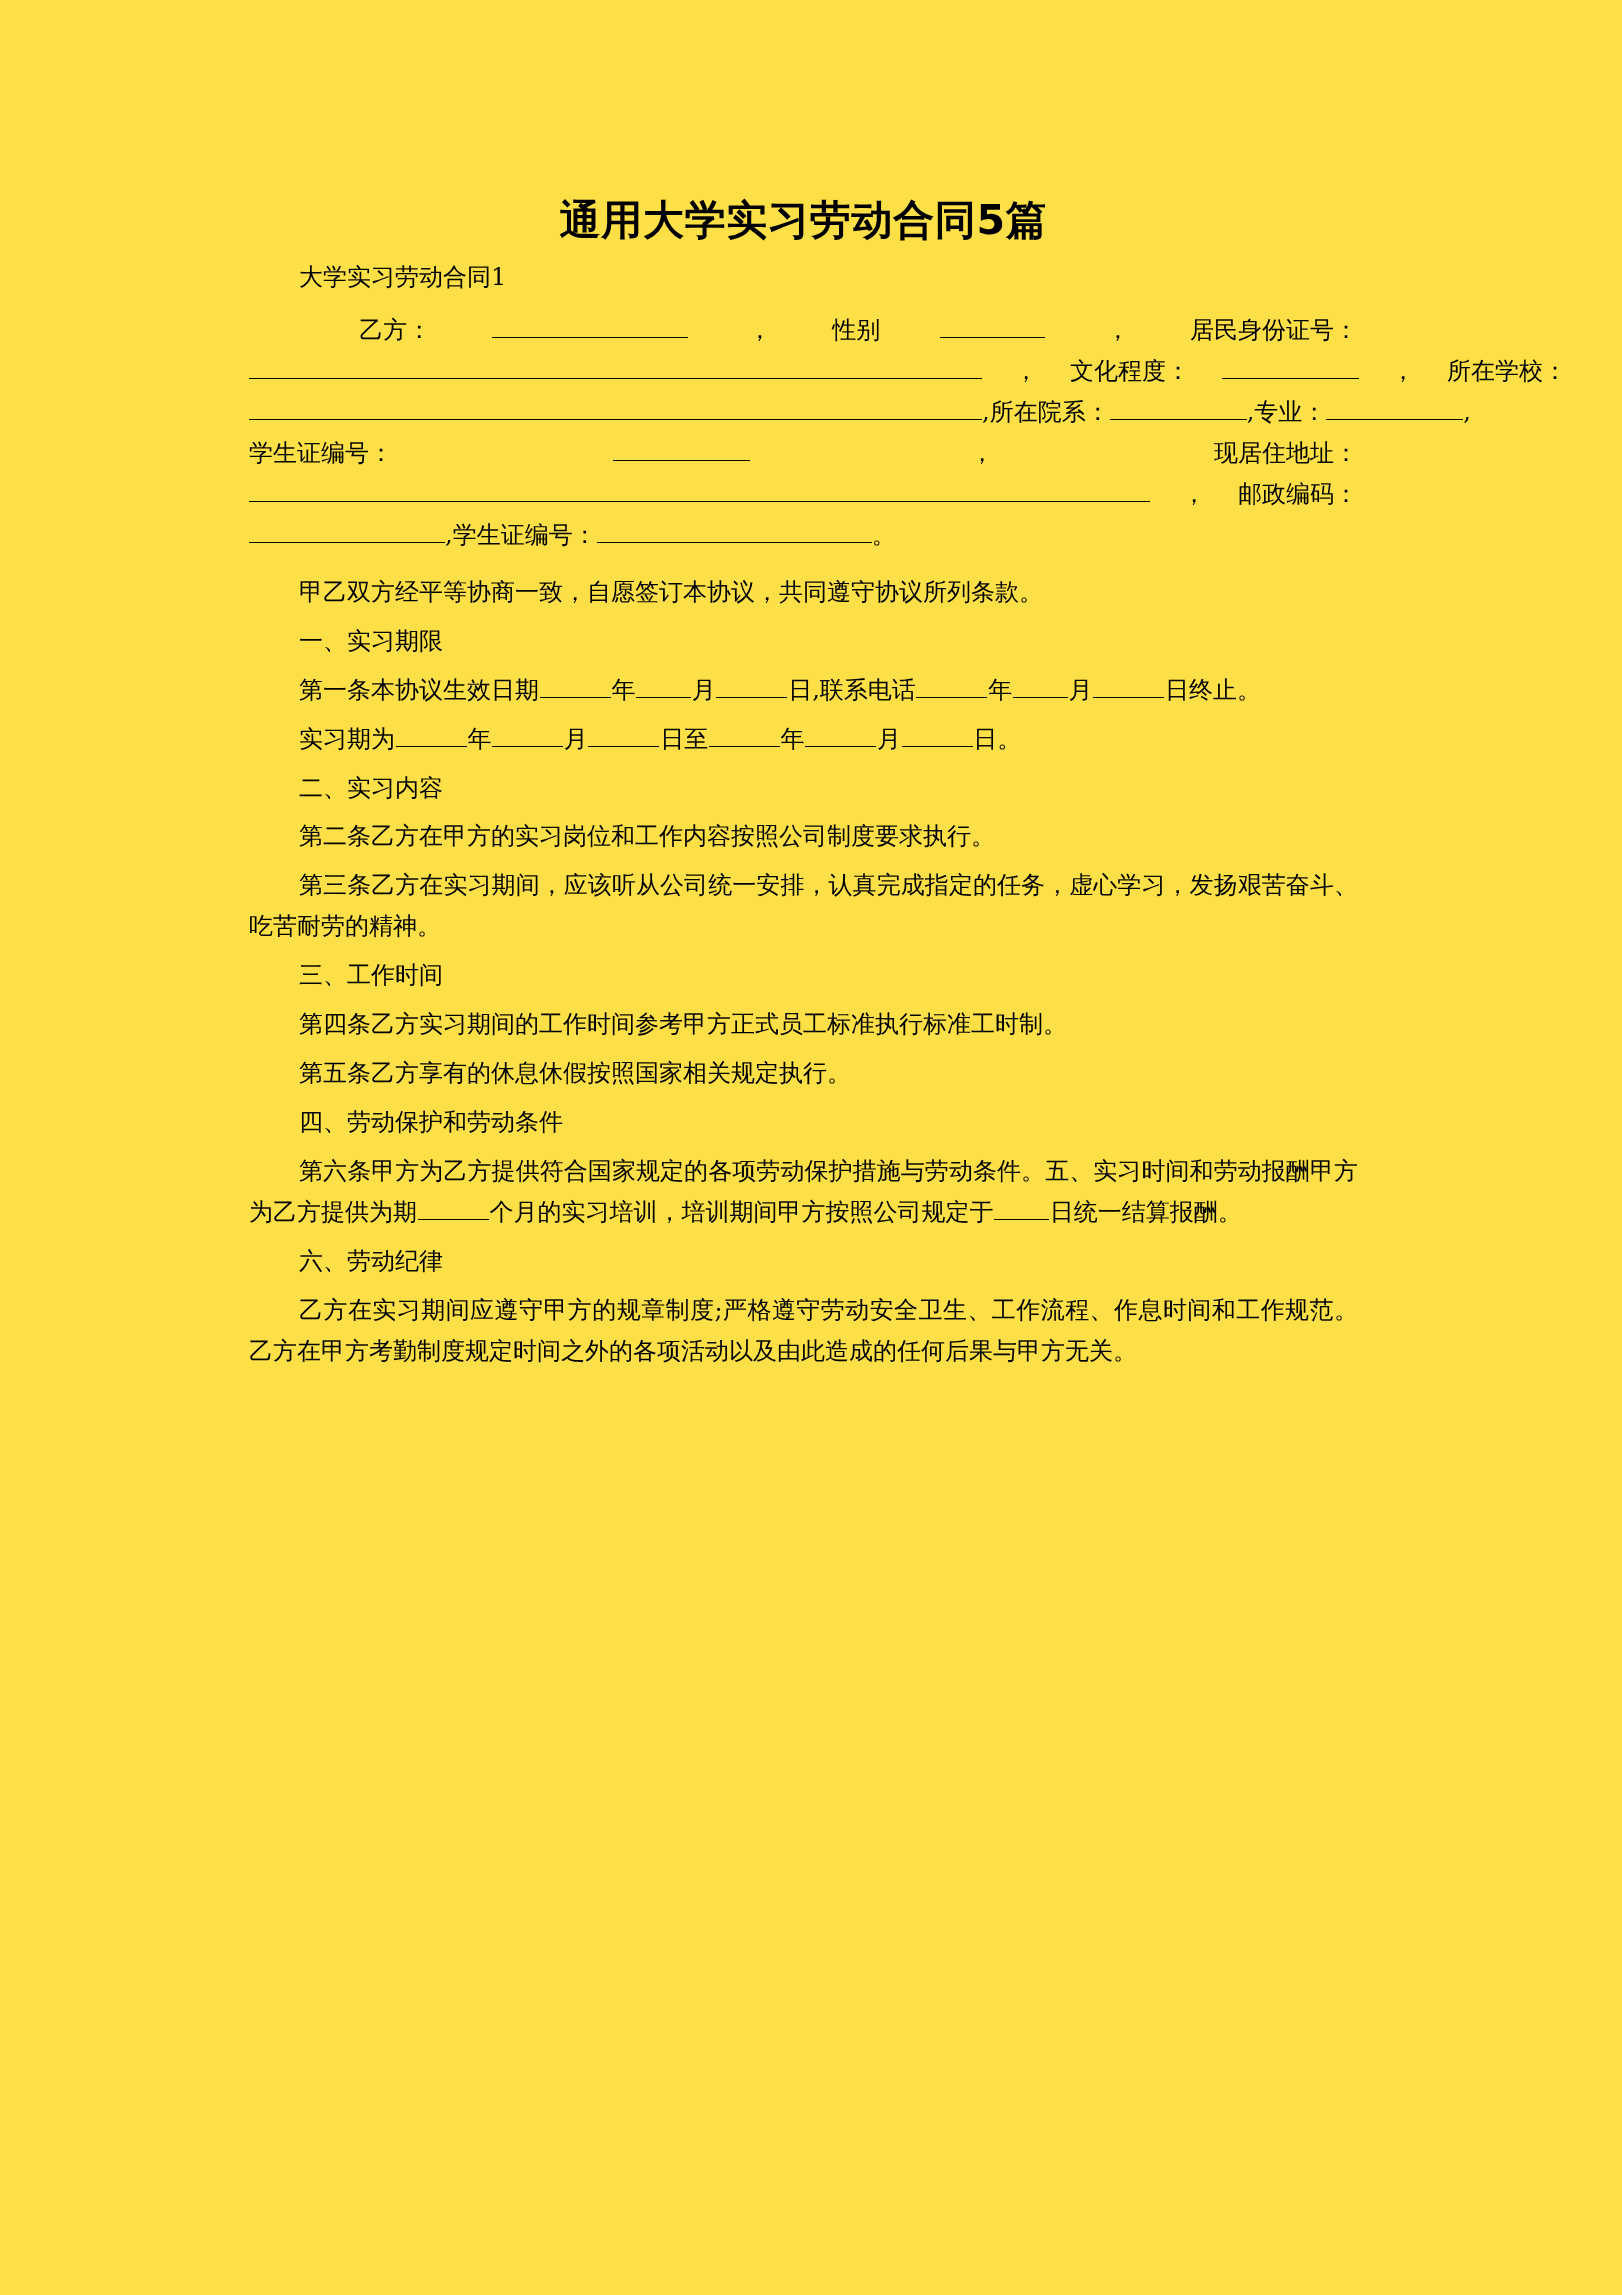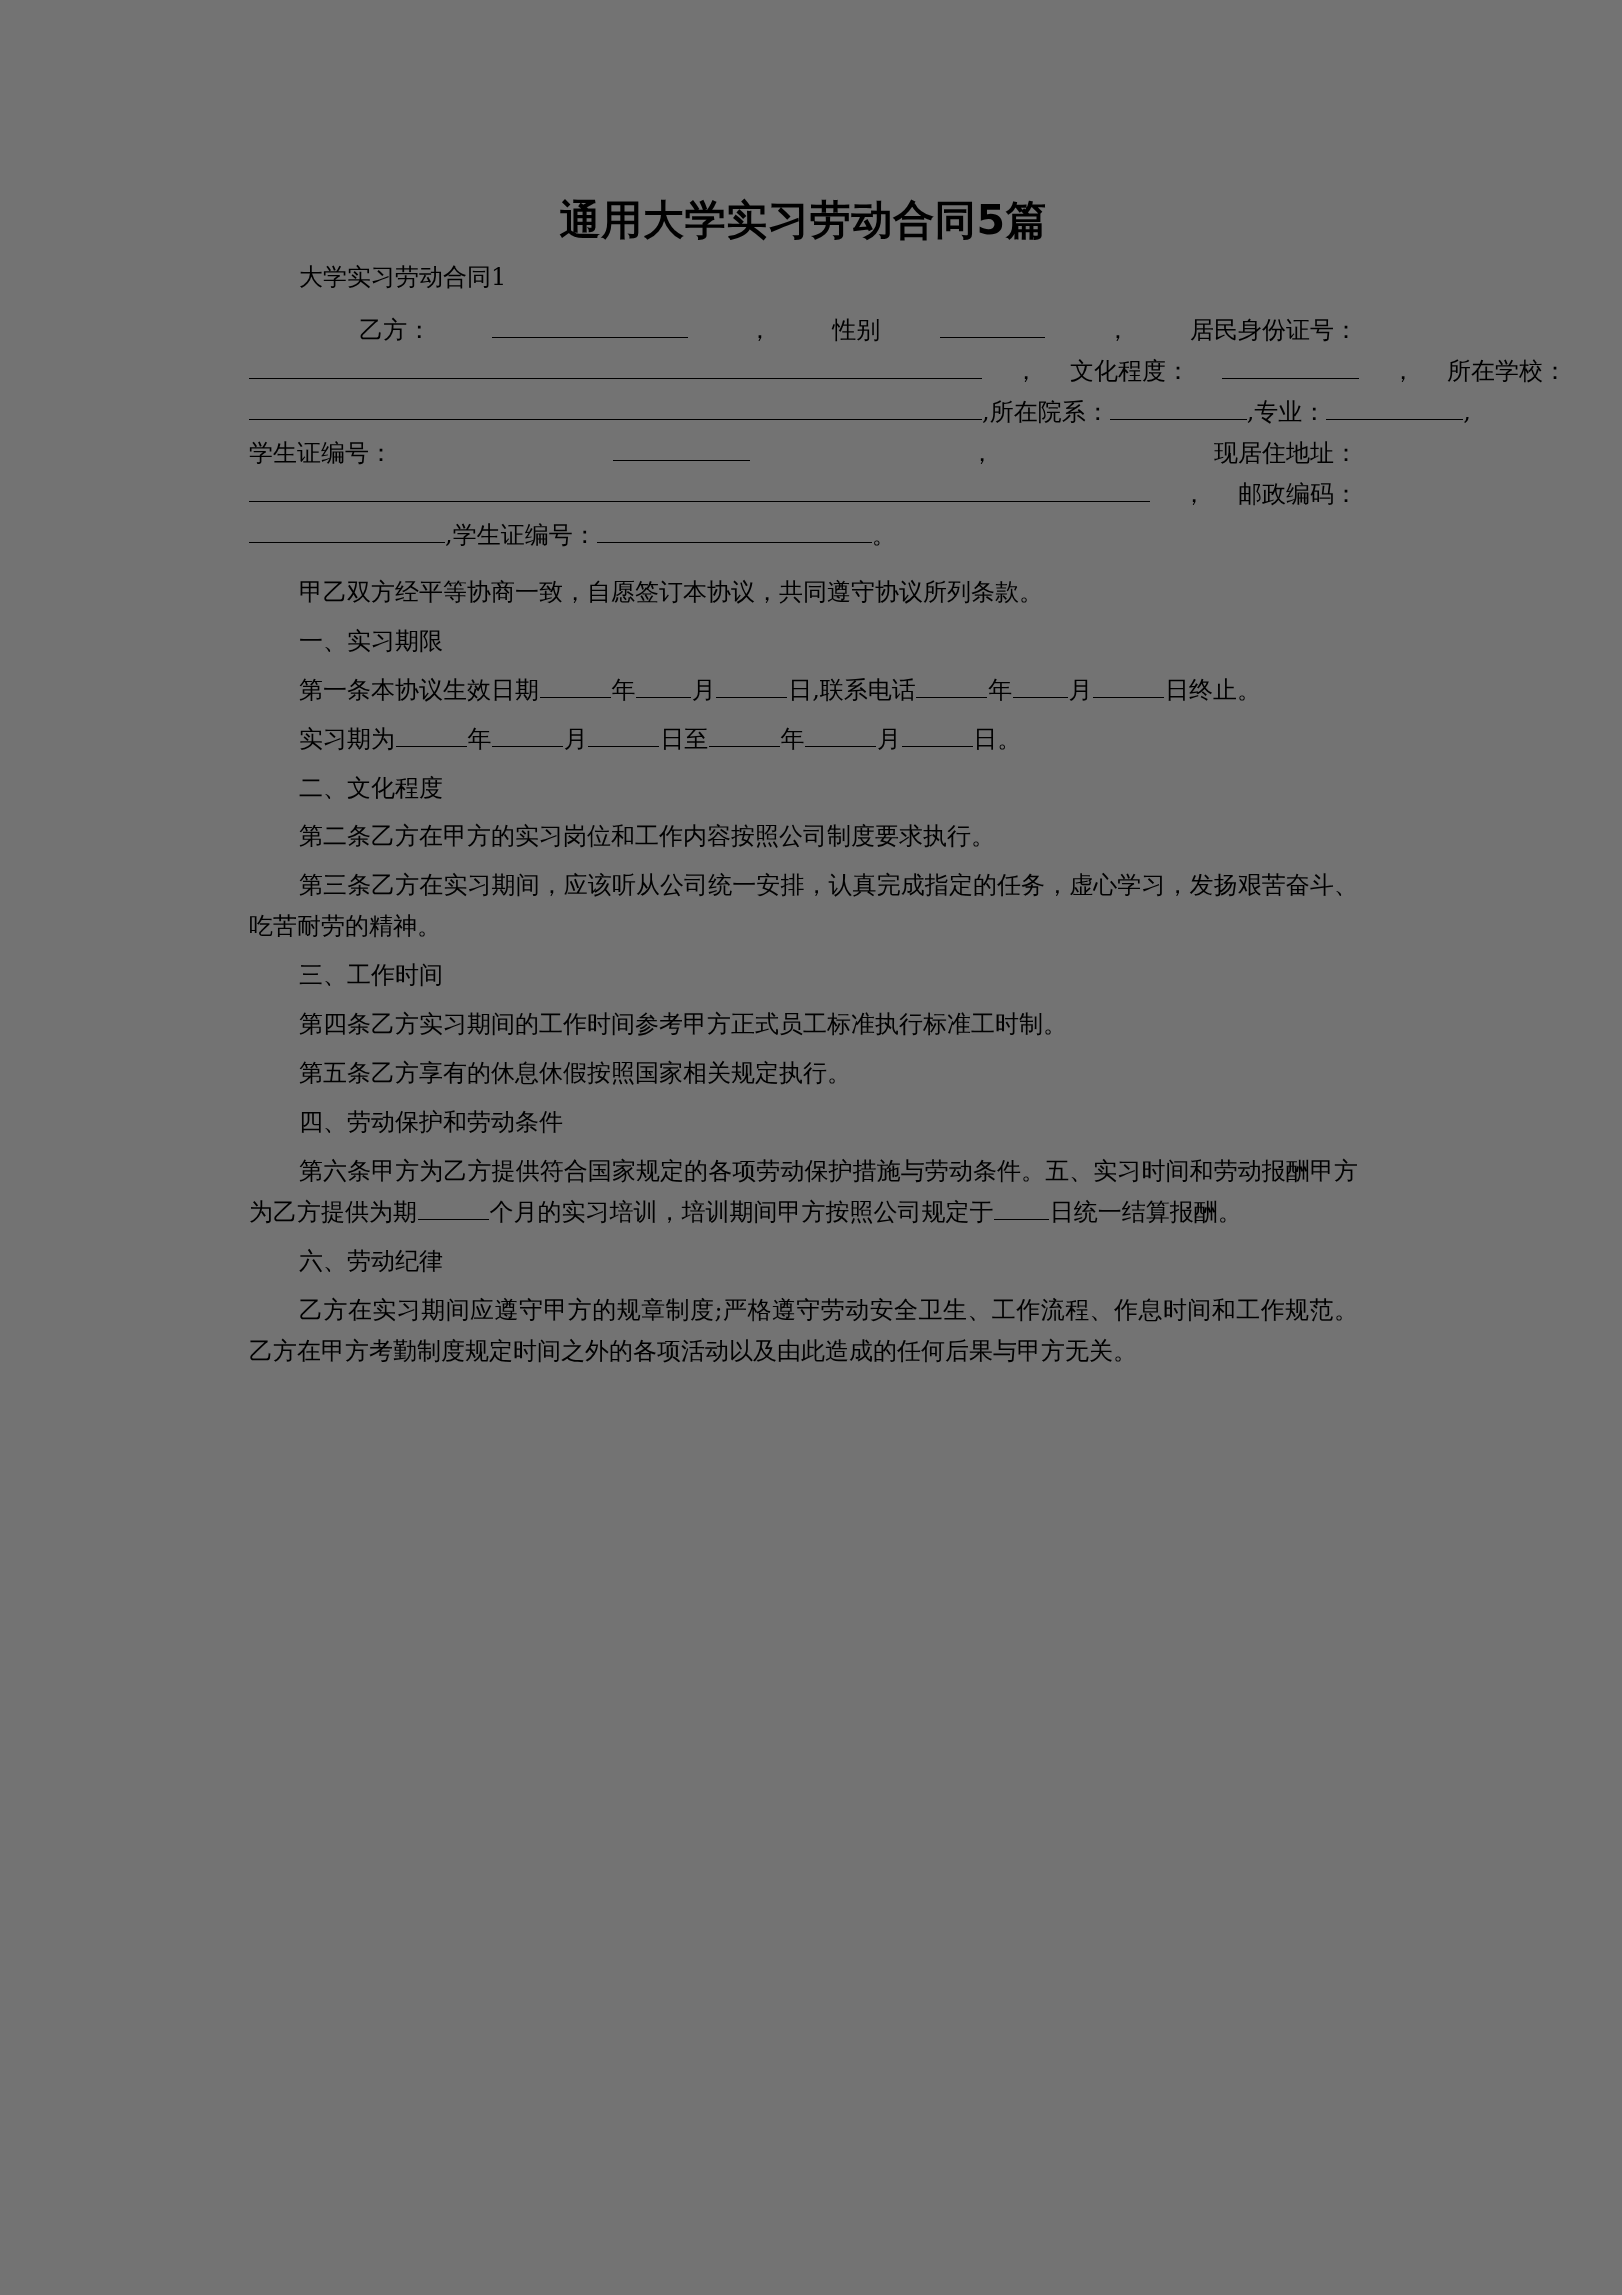--- a/index.html
+++ b/index.html
@@ -16,7 +16,7 @@
     position: relative;
     width: 1623px;
     height: 2295px;
-    background: #737373;
+    background: #fde047;
     overflow: hidden;
     box-sizing: border-box;
   }

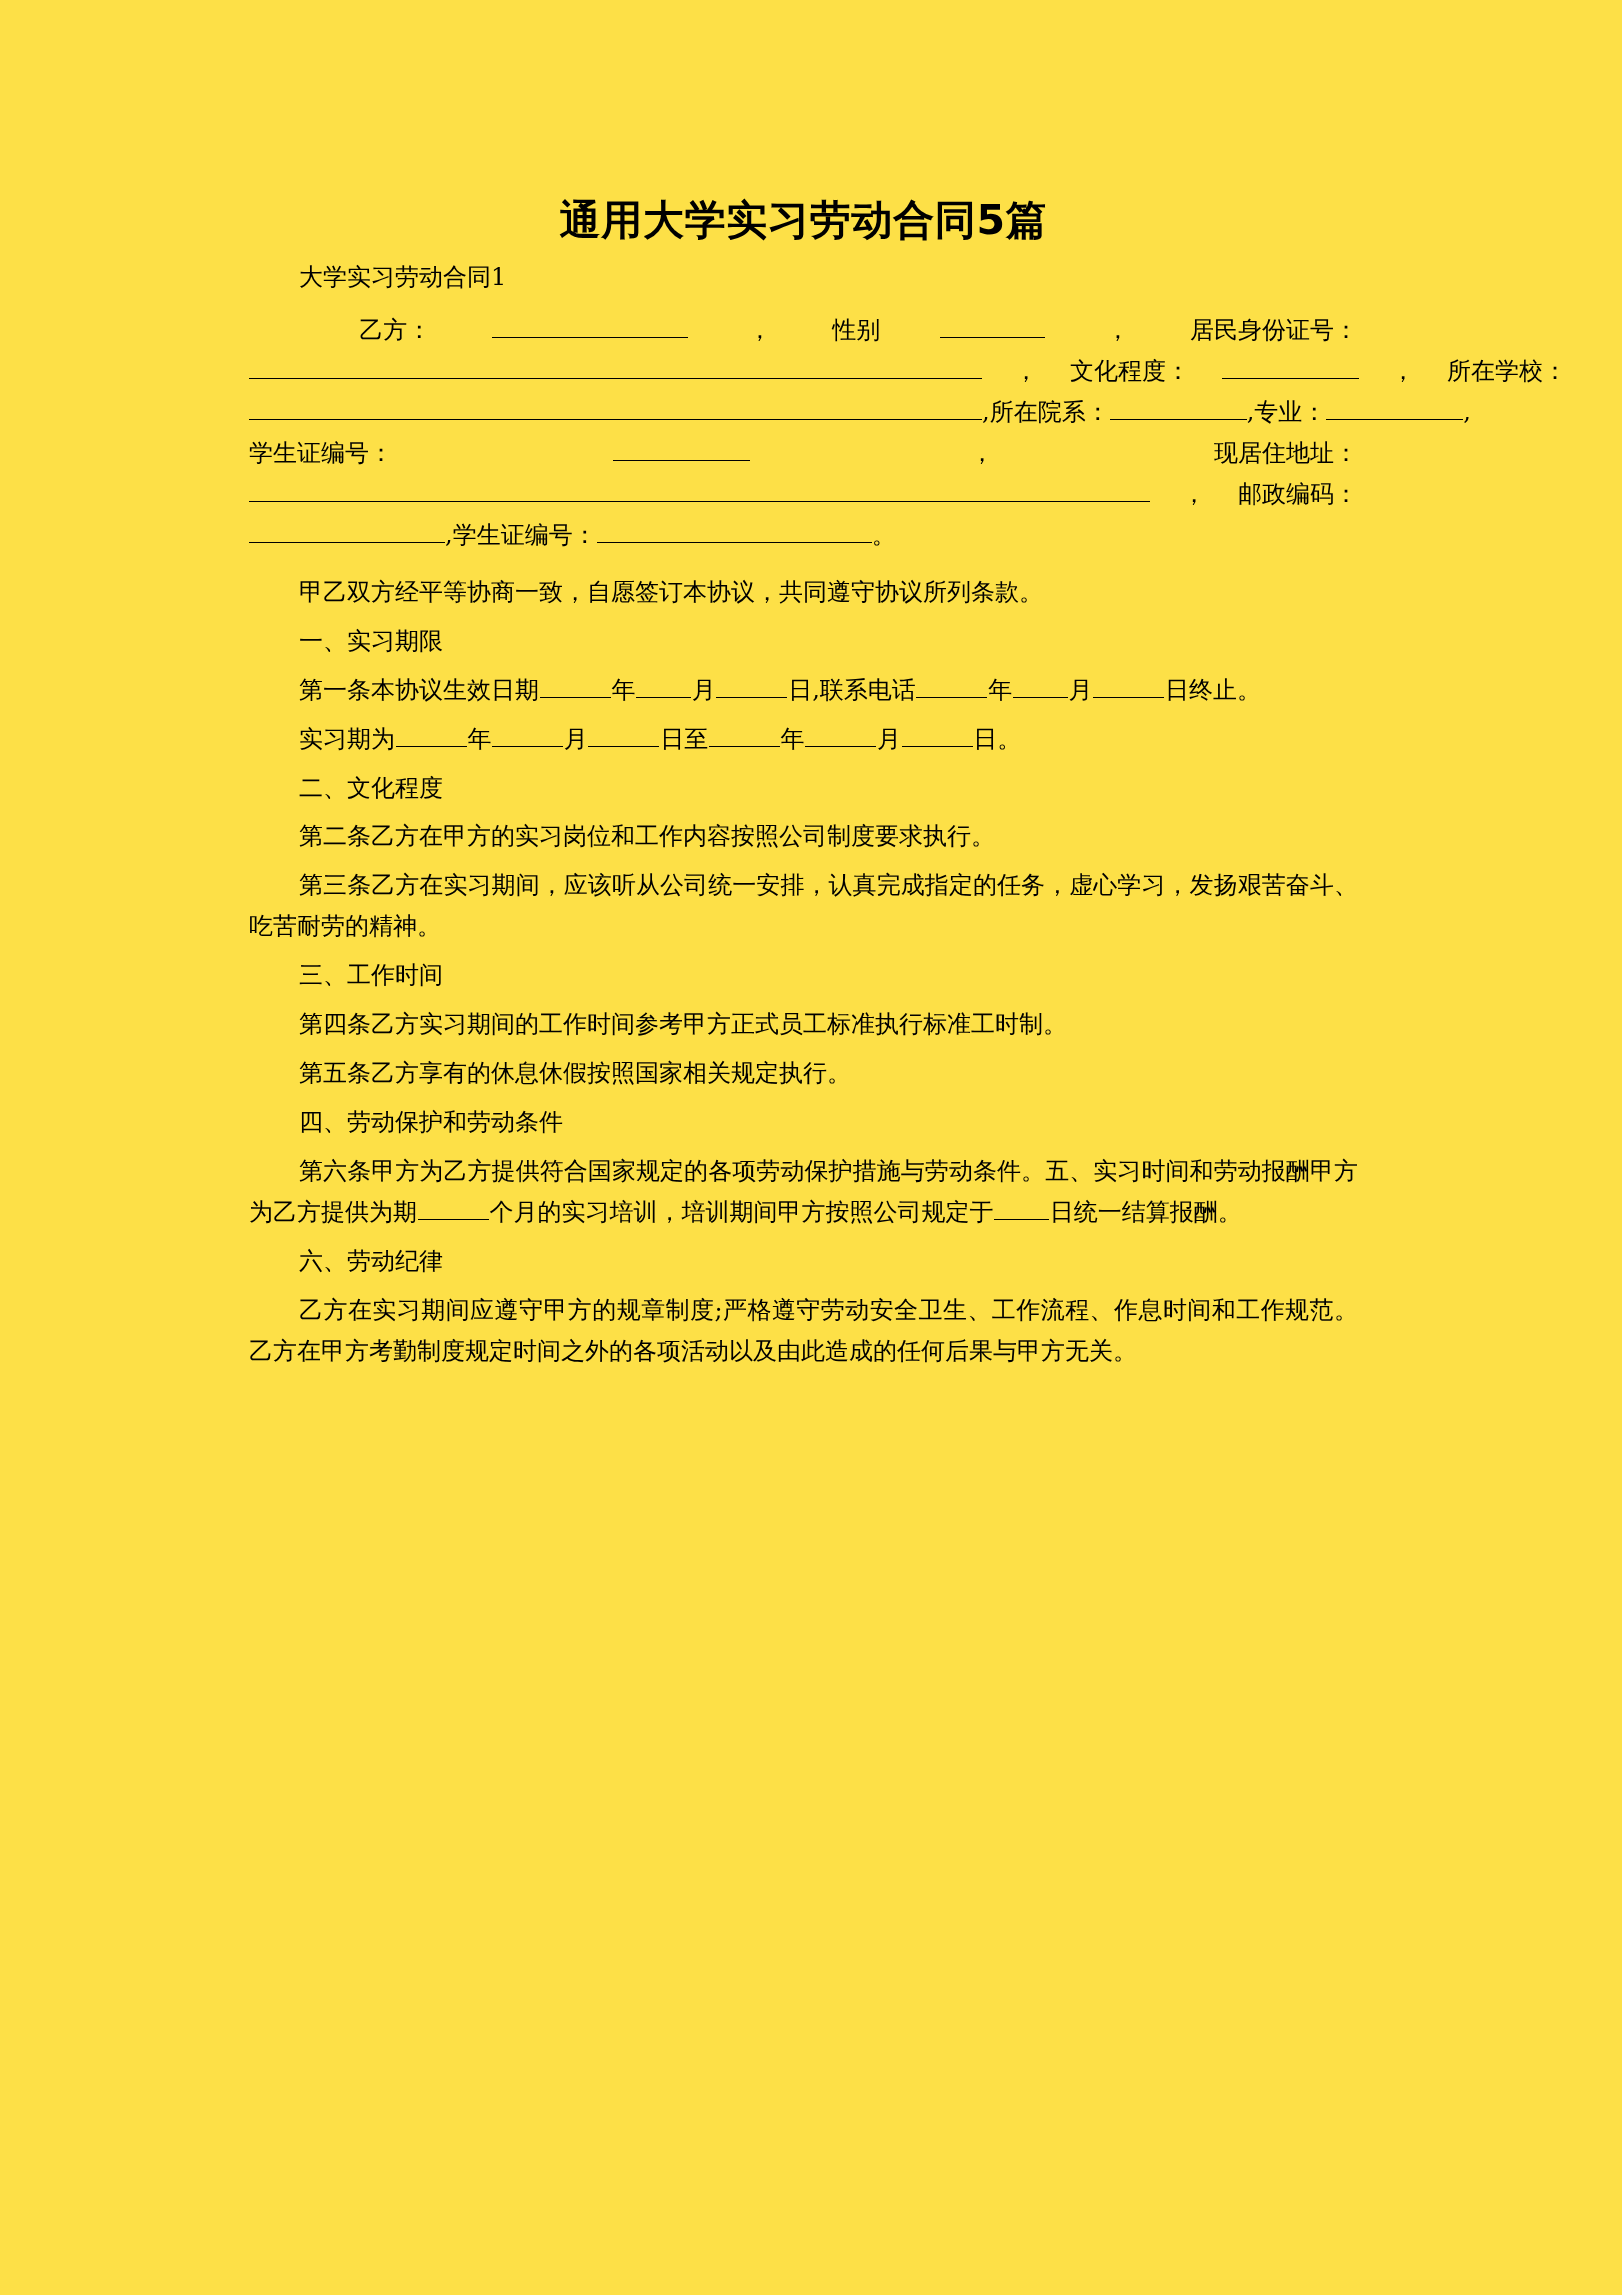--- a/index.html
+++ b/index.html
@@ -177,7 +177,7 @@
       <span>实习期为</span><span class="irule u3"></span><span>年</span><span class="irule u3"></span><span>月</span><span class="irule u3"></span><span>日至</span><span class="irule u3"></span><span>年</span><span class="irule u3"></span><span>月</span><span class="irule u3"></span><span>日。</span>
     </p>
 
-    <p class="p indent gap-top-2">二、文化程度</p>
+    <p class="p indent gap-top-2">二、实习内容</p>
 
     <p class="p indent gap-top-2">第二条乙方在甲方的实习岗位和工作内容按照公司制度要求执行。</p>
 

